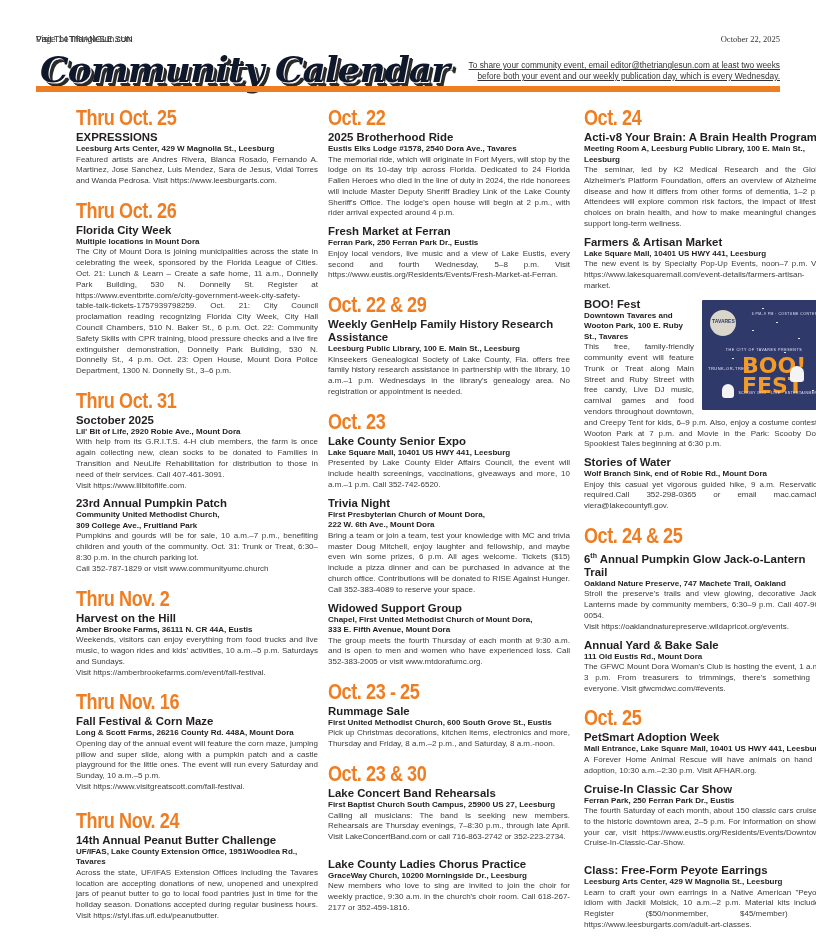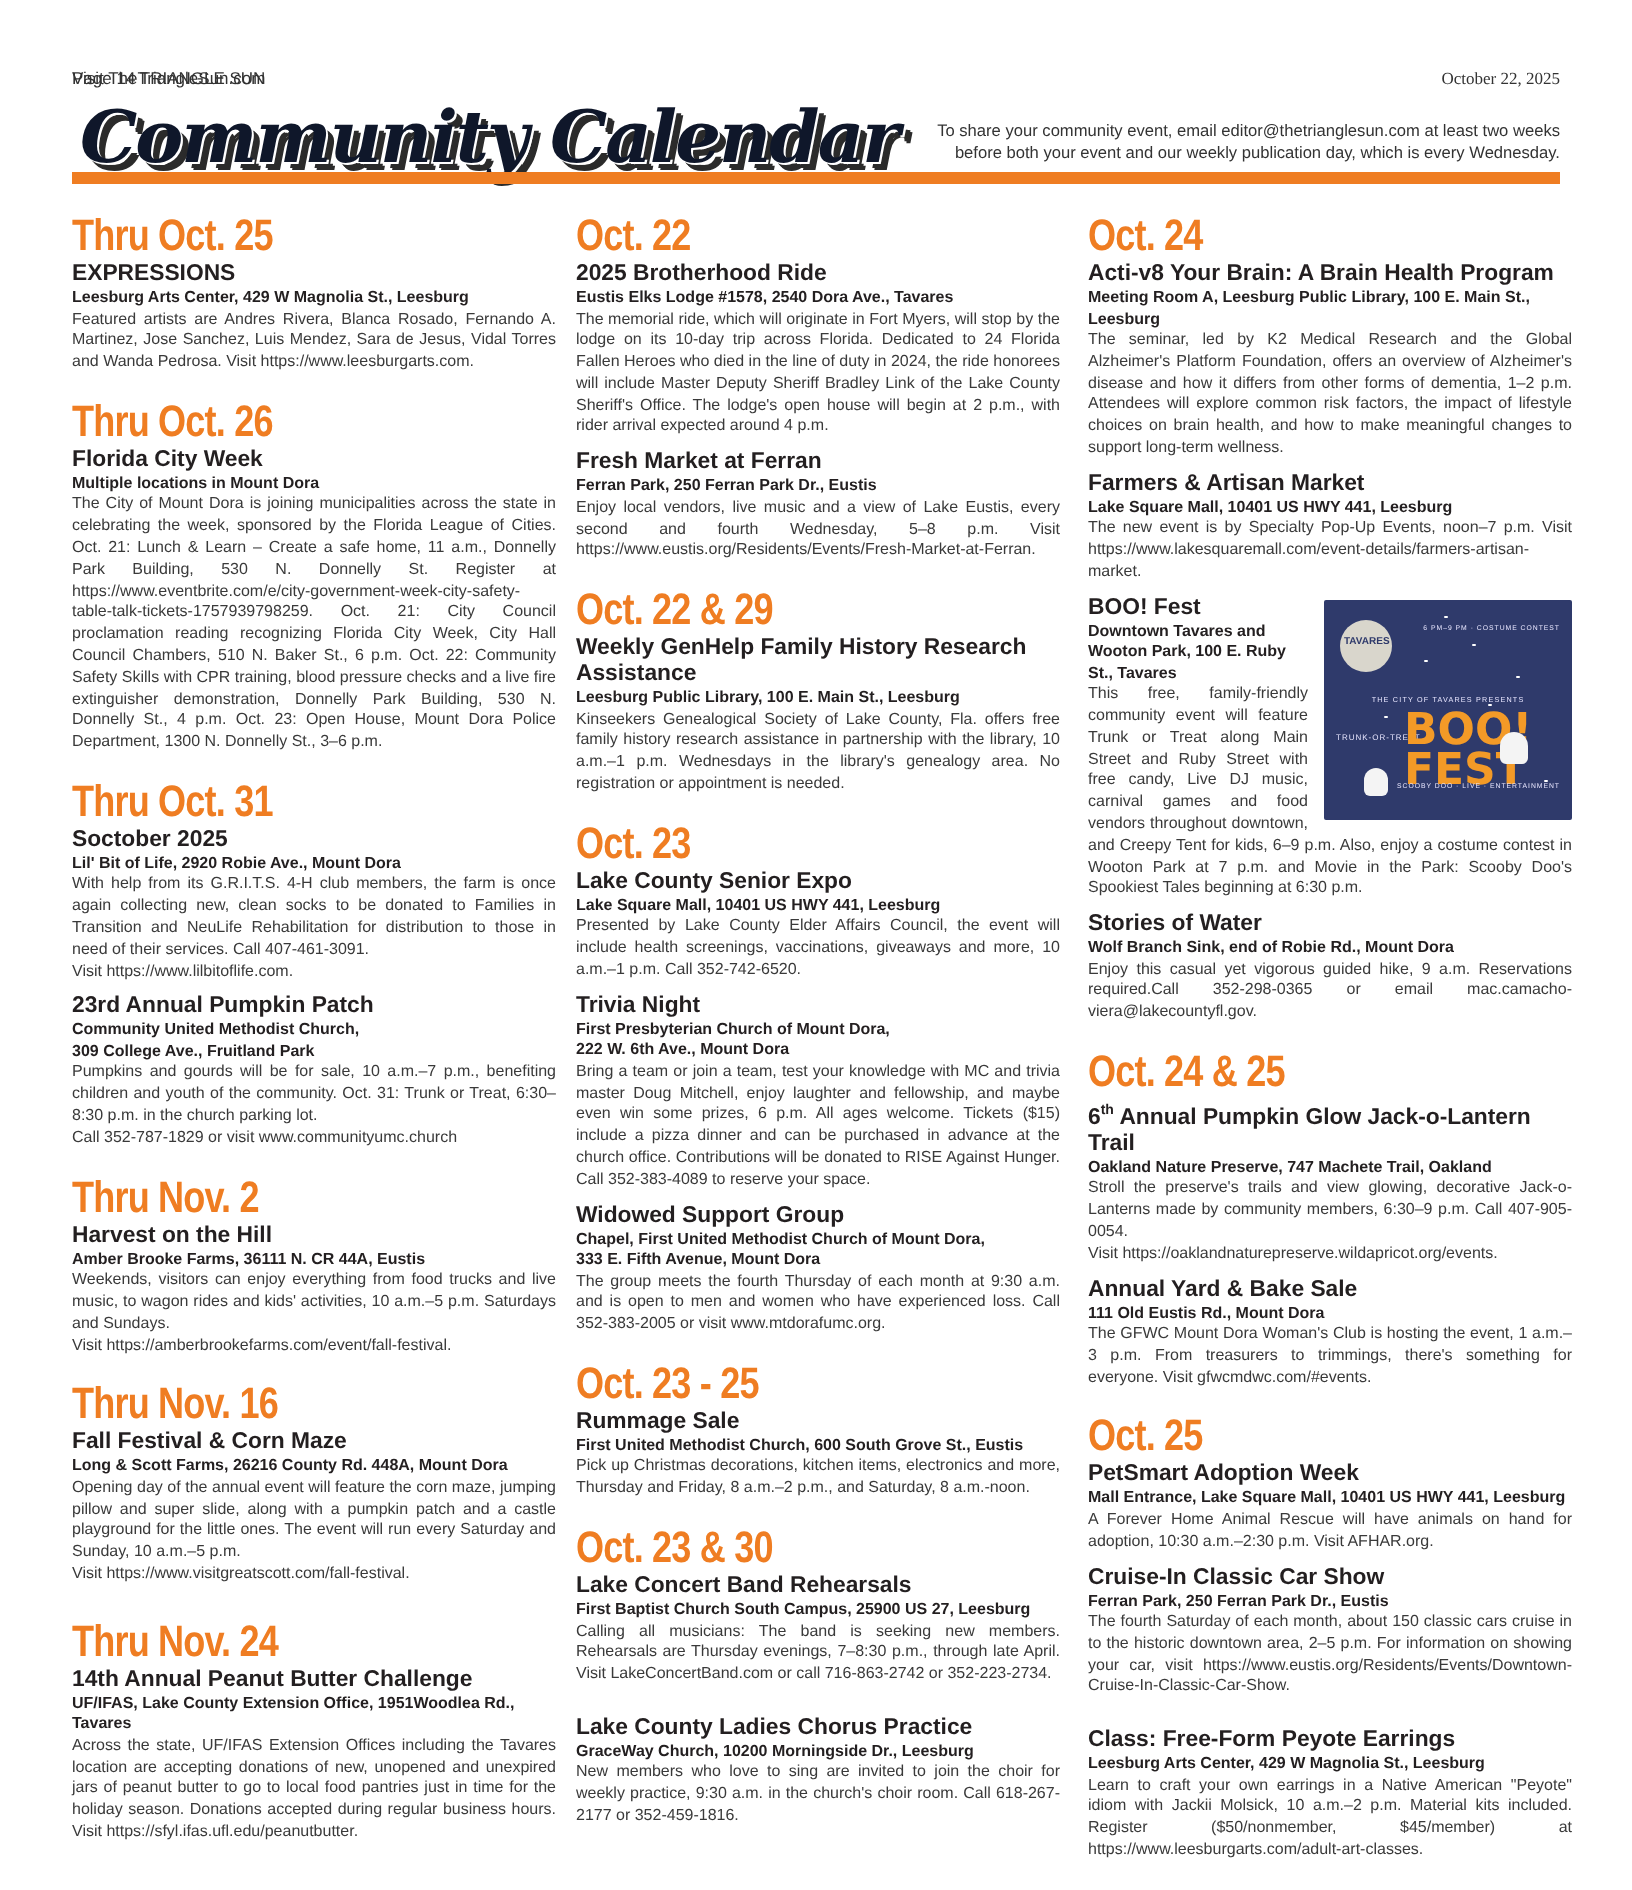--- a/index.html
+++ b/index.html
@@ -13,7 +13,7 @@
 
   .masthead { position: absolute; top: 48px; left: 36px; right: 36px; height: 46px; }
   .logo { position: absolute; left: 4px; top: 0px; font-family: "DejaVu Serif", serif; font-style: italic; font-weight: bold; font-size: 36px; letter-spacing: -1px; color: #0f172a; text-shadow: 1px 1px 0 #fff, 3px 3px 0 #2b2b2b, 4px 4px 0 #2b2b2b; line-height: 42px; }
-  .tagline { position: absolute; right: 0; top: 12px; text-align: right; font-size: 8.3px; line-height: 11px; color: #333; }
+  .tagline { position: absolute; right: 0; top: 12px; text-align: right; font-size: 8.3px; line-height: 11px; color: #333; text-decoration: underline; }
   .rule { position: absolute; left: 36px; right: 36px; top: 86px; height: 6px; background: #ef7d22; }
 
   .col { position: absolute; top: 104px; width: 242px; }

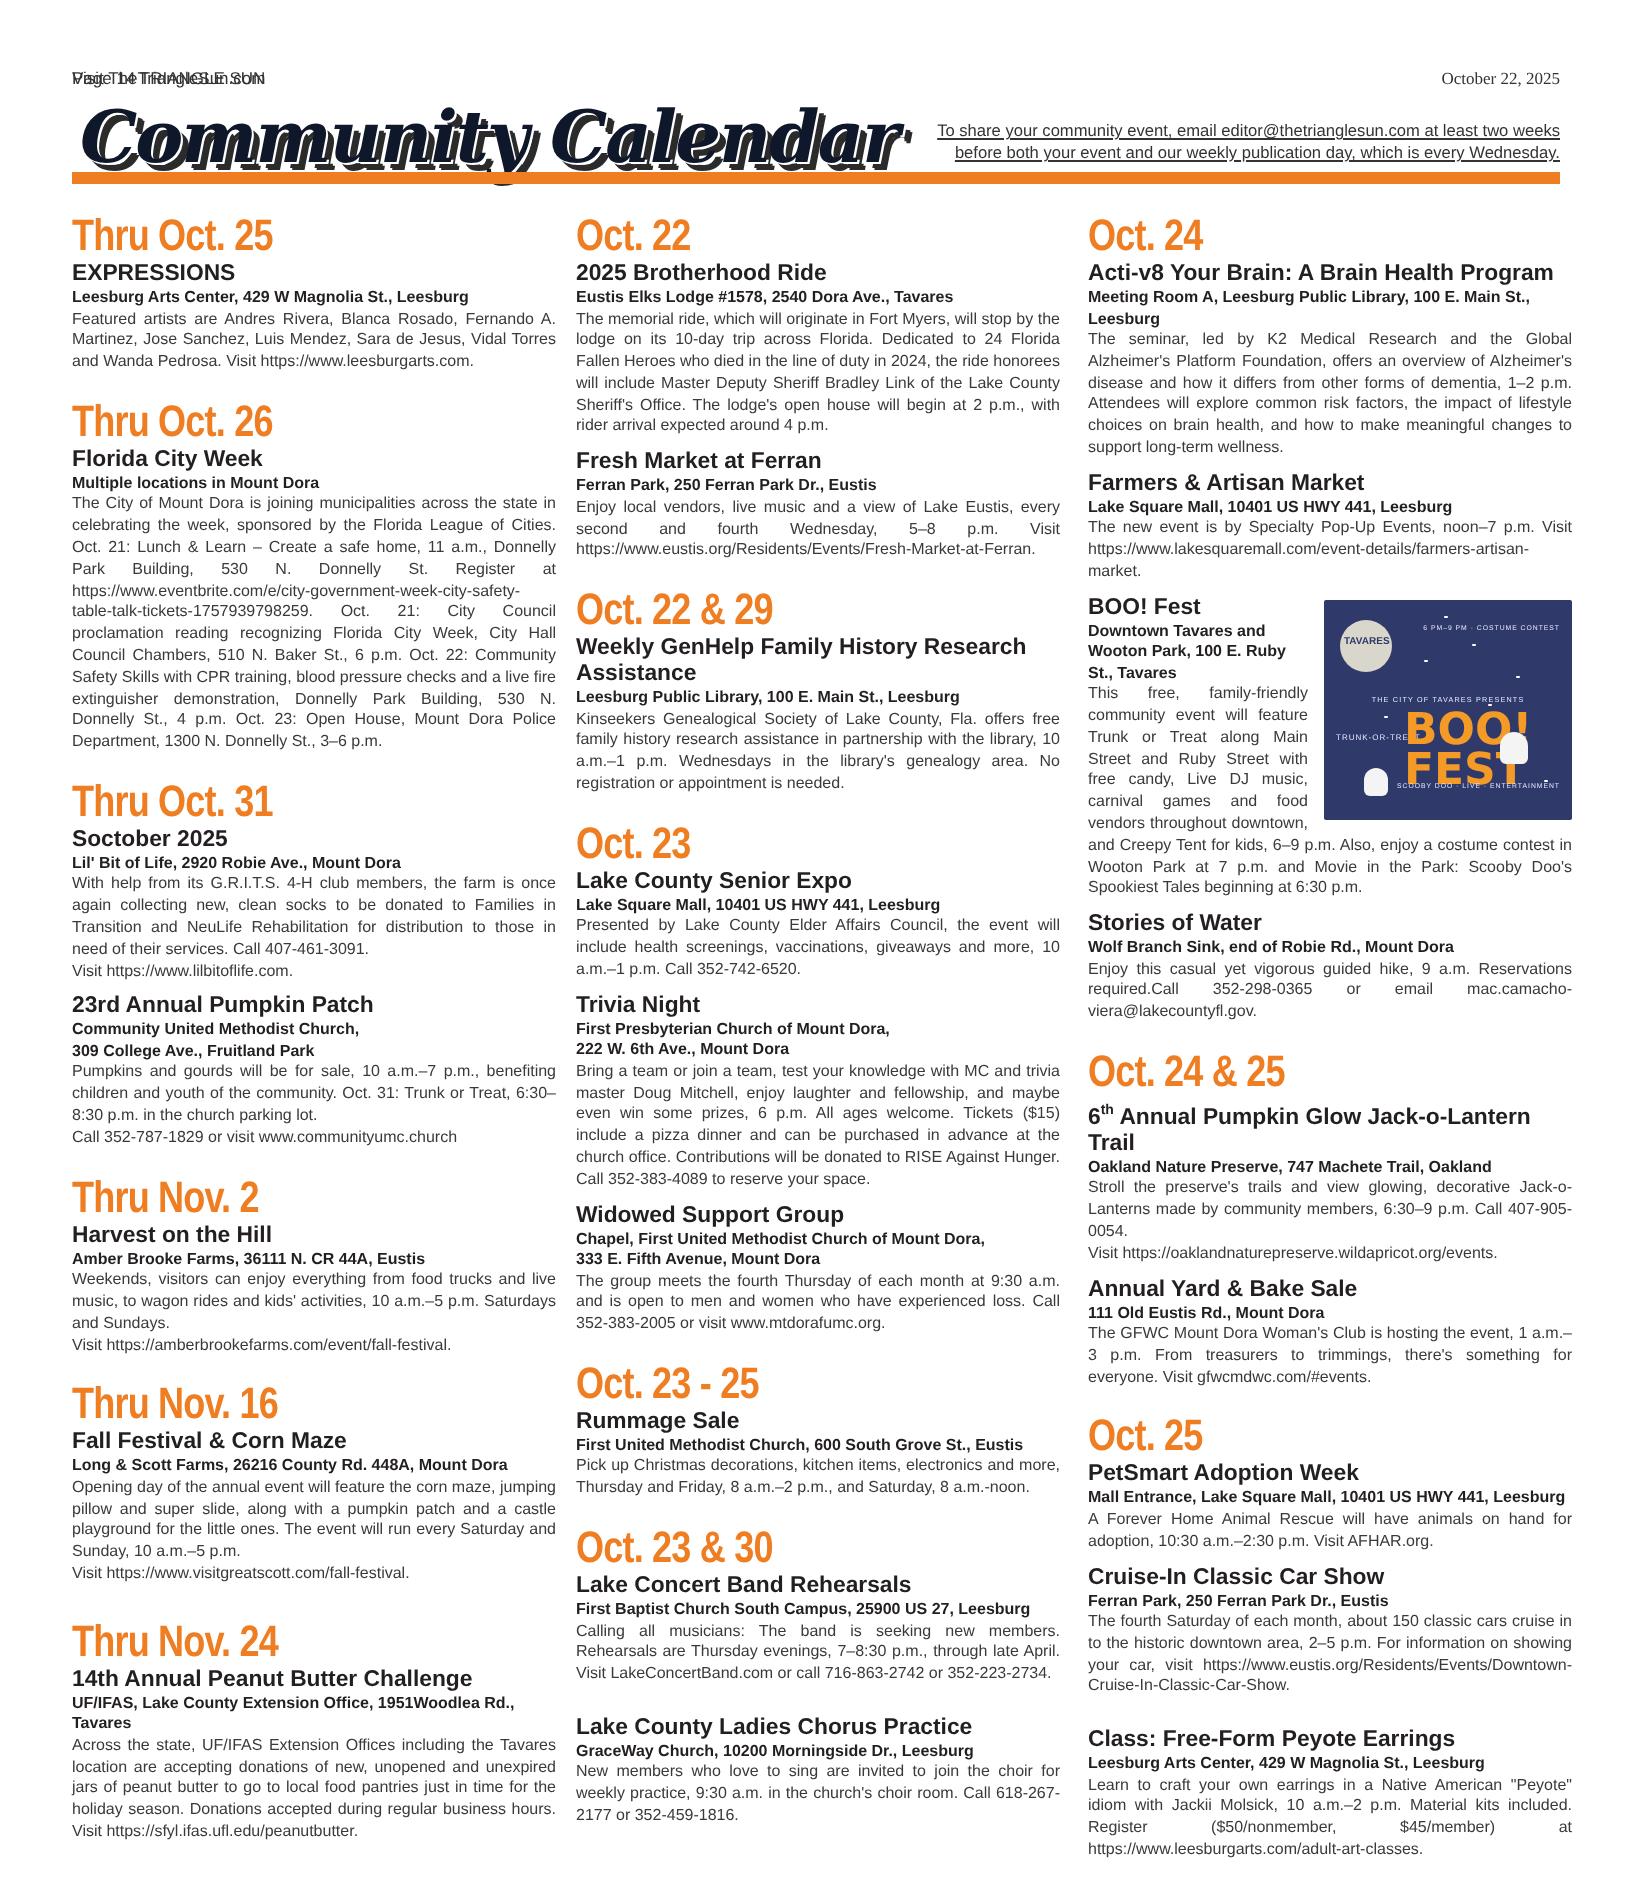--- a/index.html
+++ b/index.html
@@ -16,7 +16,7 @@
   .tagline { position: absolute; right: 0; top: 12px; text-align: right; font-size: 8.3px; line-height: 11px; color: #333; text-decoration: underline; }
   .rule { position: absolute; left: 36px; right: 36px; top: 86px; height: 6px; background: #ef7d22; }
 
-  .col { position: absolute; top: 104px; width: 242px; }
+  .col { position: absolute; top: 104px; width: 242px; margin-left: 40px; }
   .col1 { left: 36px; }
   .col2 { left: 288px; }
   .col3 { left: 544px; }

